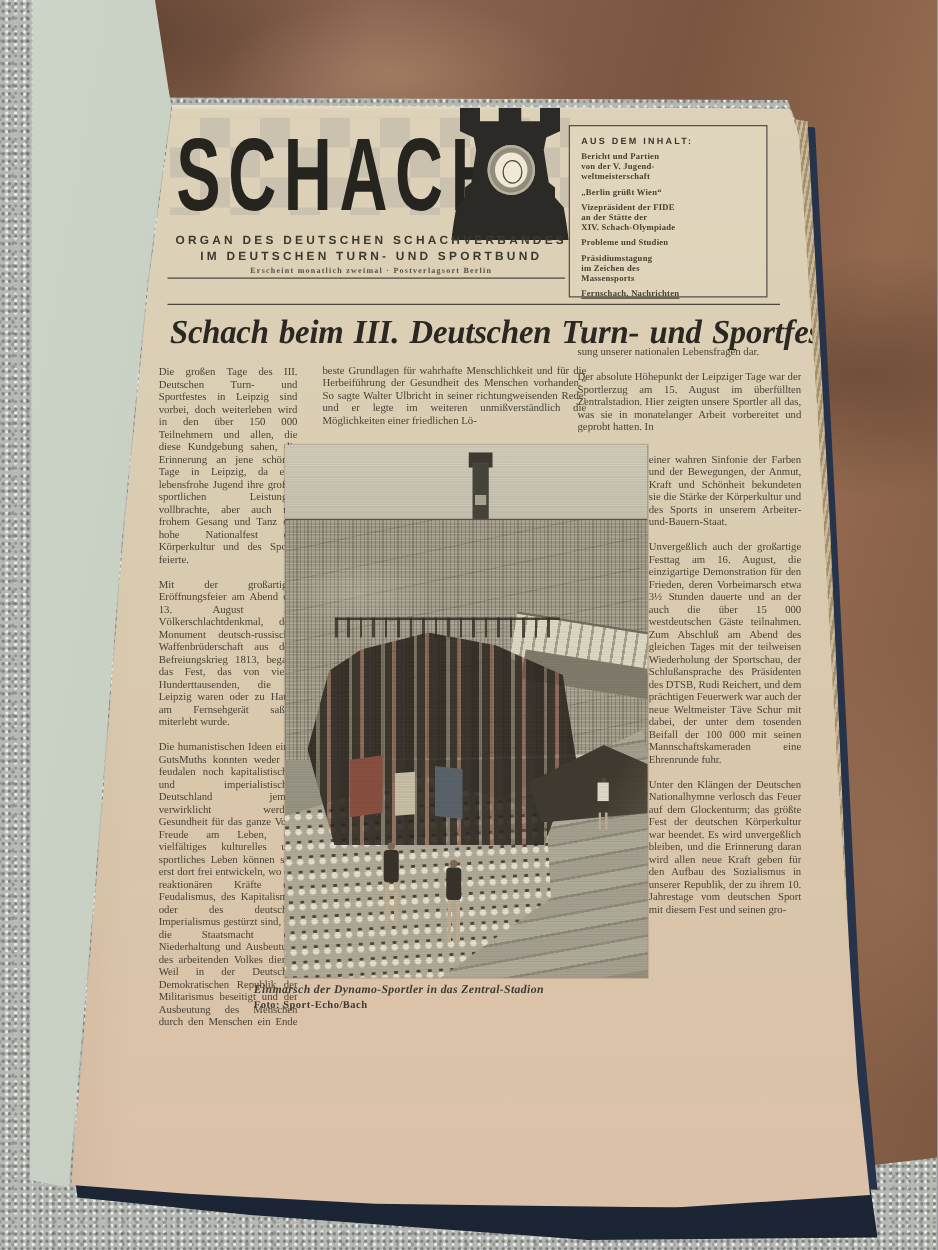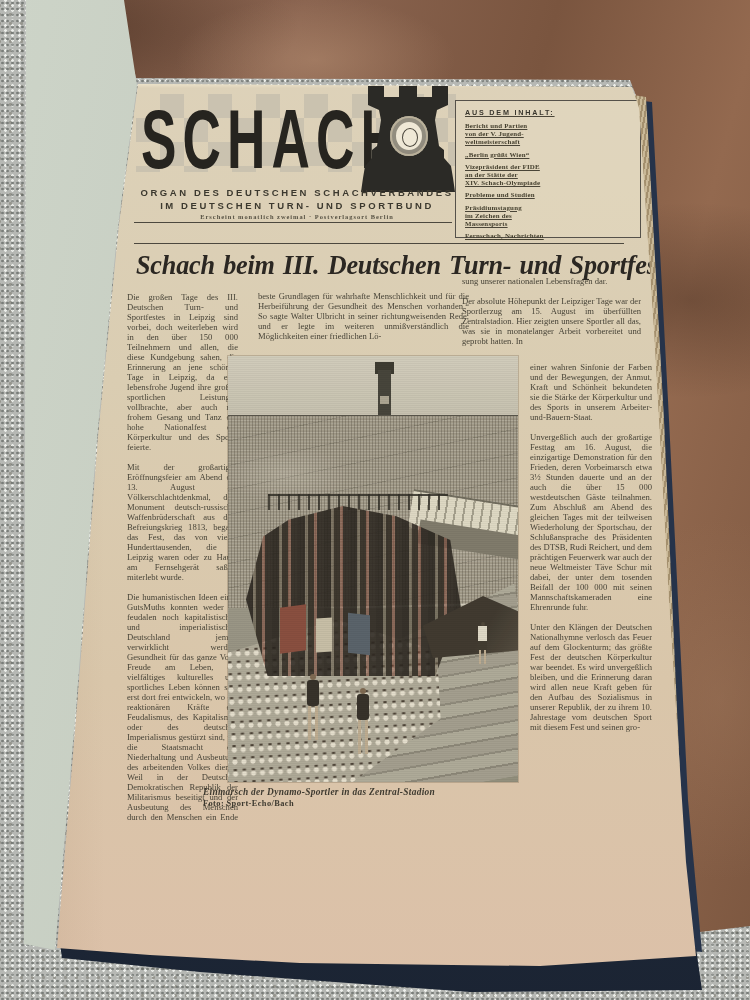--- a/index.html
+++ b/index.html
@@ -67,8 +67,8 @@
   .issueline{left:134px;top:226px;width:490px;display:flex;justify-content:space-between;
     font-family:"Liberation Sans","DejaVu Sans",sans-serif;font-size:8.3px;font-weight:700;color:#3e3a30;letter-spacing:.4px;}
   
-  .inhalt{left:455px;top:100px;width:186px;height:138px;border:1px solid #55514a;box-sizing:border-box;
-    padding:7px 9px;background:rgba(235,226,205,.25);text-decoration:underline;}
+  .inhalt{left:455px;top:100px;width:159px;height:138px;border:1px solid #55514a;box-sizing:border-box;
+    padding:7px 9px;background:rgba(235,226,205,.25);}
   .inhalt h2{margin:0 0 5px 0;font-family:"Liberation Sans","DejaVu Sans",sans-serif;
     font-size:7.2px;font-weight:700;letter-spacing:1.8px;color:#3a372e;}
   .inhalt .it{font-size:6.9px;line-height:8.2px;color:#45402f;margin-bottom:4px;white-space:pre-line;font-weight:700;letter-spacing:.2px;}

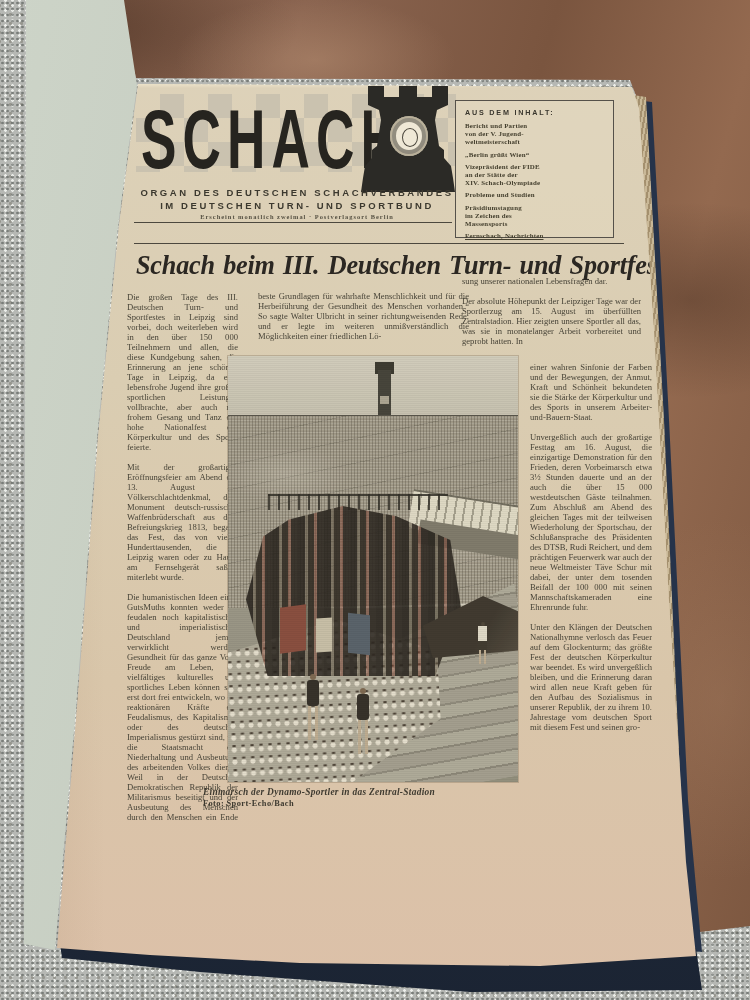--- a/index.html
+++ b/index.html
@@ -82,7 +82,7 @@
   .c-left{left:127px;top:292px;width:111px;height:532px;}
   .c-mid{left:246px;top:291px;width:211px;height:68px;margin-left:12px;}
   .c-rtop{left:462px;top:276px;width:179px;height:70px;}
-  .c-rside{left:519px;top:362px;width:122px;height:452px;margin-left:11px;}
+  .c-rside{left:519px;top:362px;width:122px;height:452px;}
   
   .photo{left:228px;top:356px;width:290px;height:426px;overflow:hidden;background:#a49d8e;
     box-shadow:inset 0 0 28px rgba(70,60,45,.35), 0 0 0 1px rgba(90,75,55,.25);}

